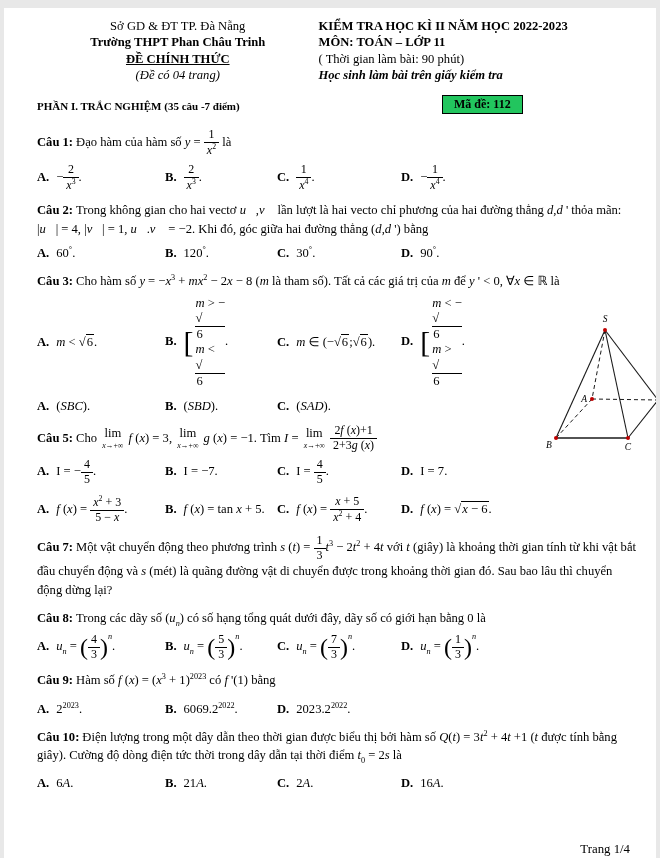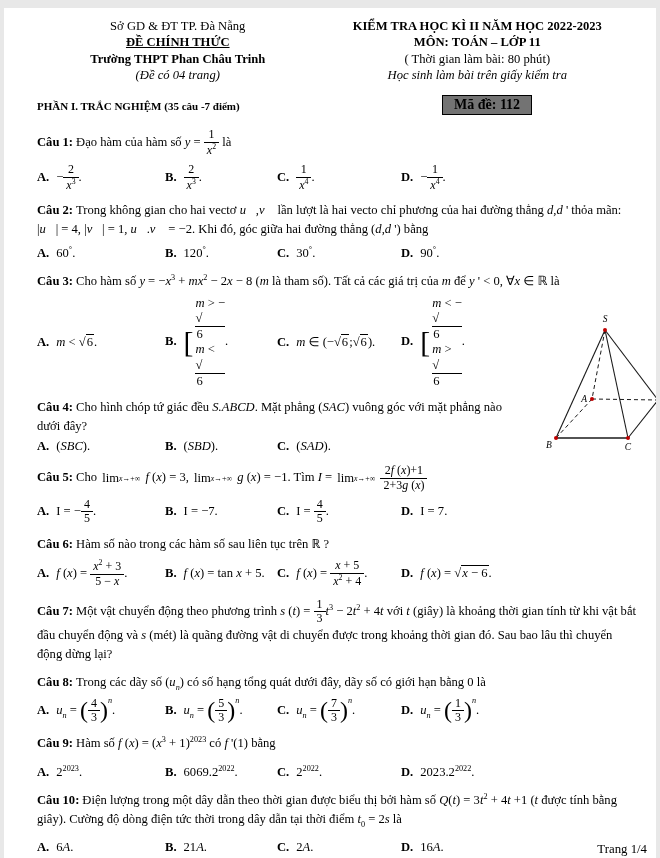--- a/index.html
+++ b/index.html
@@ -9,7 +9,7 @@
   
   .header{display:flex;padding-top:4px;}
   .h-left{flex:0 0 47%;text-align:center;line-height:1.3;}
-  .h-right{flex:1;text-align:center;line-height:1.3;}
+  .h-right{flex:1;line-height:1.3;}
   .b{font-weight:bold;}
   .u{text-decoration:underline;}
   .it{font-style:italic;}

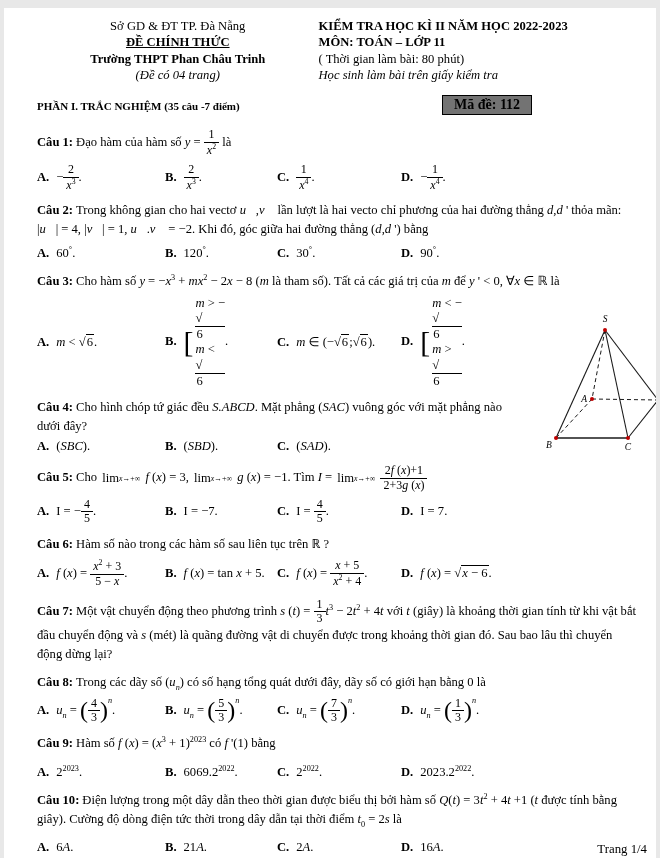--- a/index.html
+++ b/index.html
@@ -59,8 +59,8 @@
     <div class="header">
       <div class="h-left">
         <div>Sở GD &amp; ĐT TP. Đà Nẵng</div>
+        <div class="b">Trường THPT Phan Châu Trinh</div>
         <div class="b u">ĐỀ CHÍNH THỨC</div>
-        <div class="b">Trường THPT Phan Châu Trinh</div>
         <div class="it">(Đề có 04 trang)</div>
       </div>
       <div class="h-right">

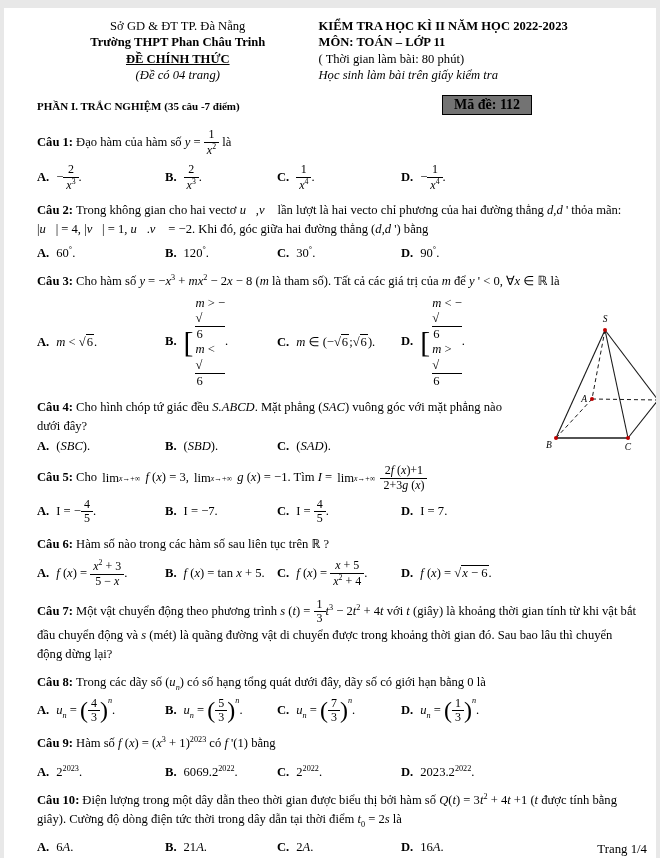--- a/index.html
+++ b/index.html
@@ -66,7 +66,7 @@
       <div class="h-right">
         <div class="b">KIỂM TRA HỌC KÌ II NĂM HỌC 2022-2023</div>
         <div class="b">MÔN: TOÁN – LỚP 11</div>
-        <div>( Thời gian làm bài: 80 phút)</div>
+        <div>( Thời gian làm bài: 90 phút)</div>
         <div class="bi">Học sinh làm bài trên giấy kiểm tra</div>
       </div>
     </div>

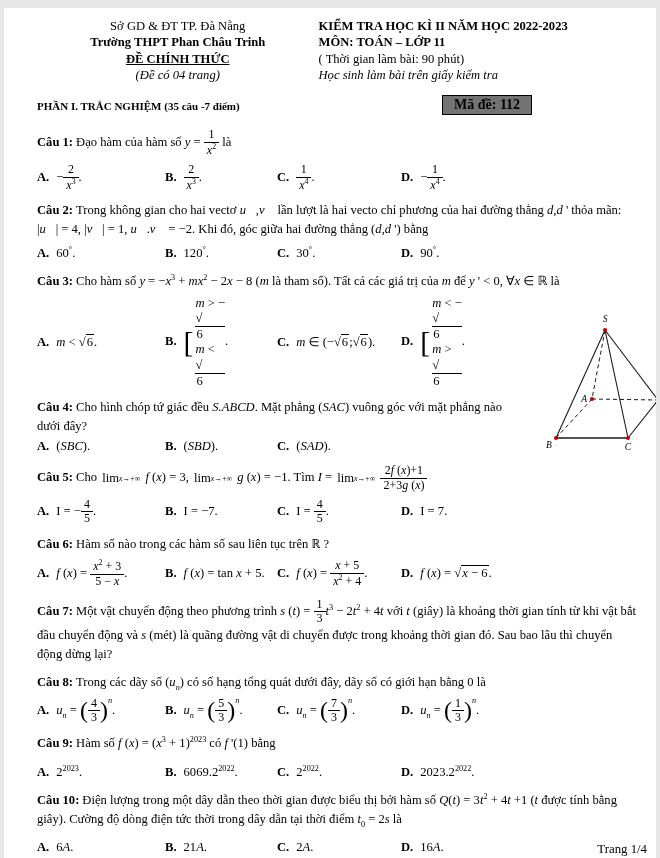--- a/index.html
+++ b/index.html
@@ -13,7 +13,7 @@
   .b{font-weight:bold;}
   .u{text-decoration:underline;}
   .it{font-style:italic;}
-  .bi{font-weight:normal;font-style:italic;}
+  .bi{font-weight:bold;font-style:italic;}
   
   .section-row{margin-top:16px;height:20px;position:relative;}
   .section-title{font-weight:bold;font-size:11px;}

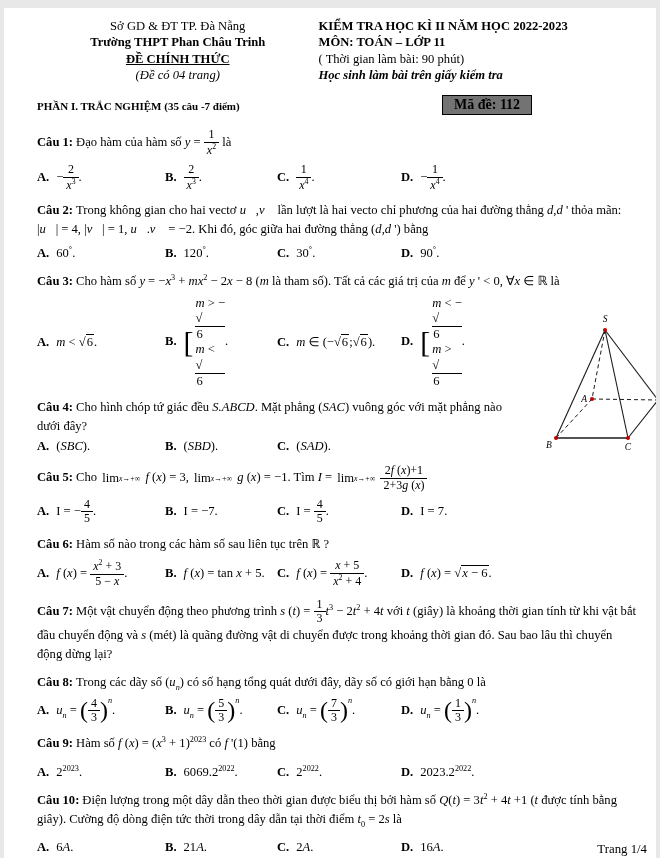--- a/index.html
+++ b/index.html
@@ -18,7 +18,7 @@
   .section-row{margin-top:16px;height:20px;position:relative;}
   .section-title{font-weight:bold;font-size:11px;}
   .code-box{position:absolute;left:405px;top:-4px;border:1.4px solid #000;padding:1px 11px;
-            font-weight:bold;font-size:14px;background:#737373;}
+            font-weight:bold;font-size:12px;background:#22c55e;}
   
   .q{margin-top:9px;}
   .q-text{line-height:1.5;}

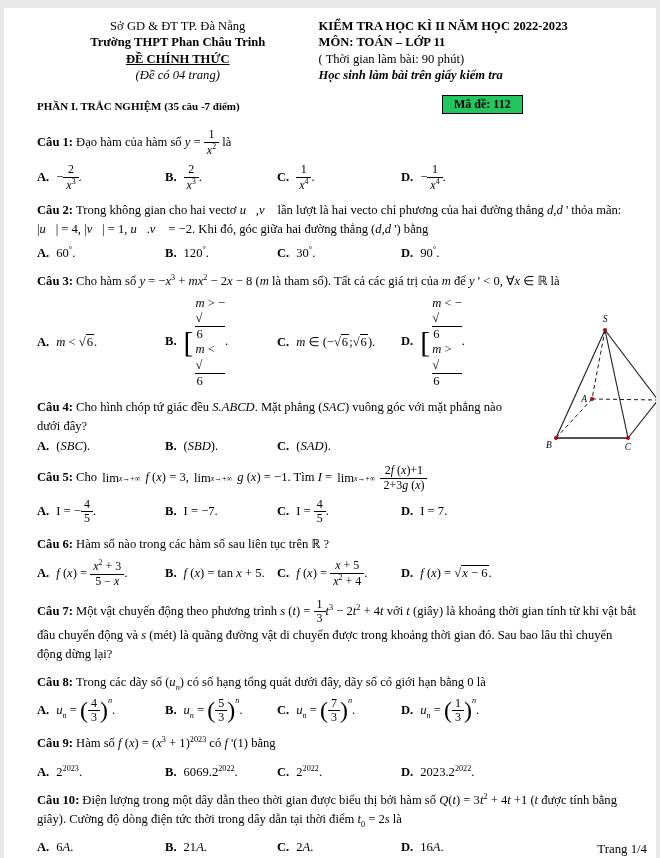--- a/index.html
+++ b/index.html
@@ -119,7 +119,6 @@
     </div>
 
     <div class="q">
-      <div class="q-text narrow"><b class="q-label">Câu 4:</b><span>Cho hình chóp tứ giác đều <i>S.ABCD</i>. Mặt phẳng (<i>SAC</i>) vuông góc với mặt phẳng nào dưới đây?</span></div>
       <div class="opts" style="margin-top:2px;">
         <span class="opt"><b>A.</b><span>(<i>SBC</i>).</span></span>
         <span class="opt"><b>B.</b><span>(<i>SBD</i>).</span></span>

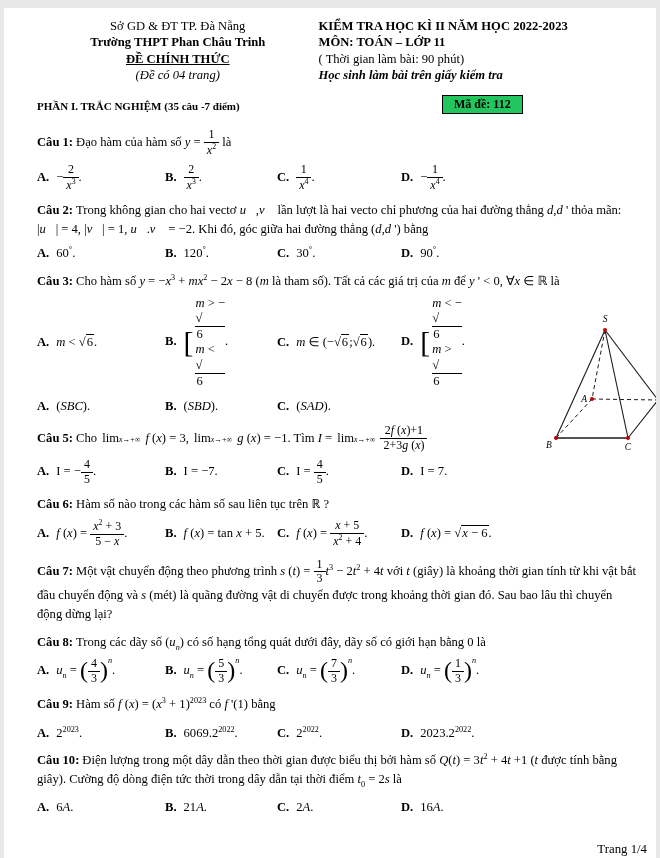--- a/index.html
+++ b/index.html
@@ -38,7 +38,7 @@
   .cases .bk{font-size:2.35em;font-weight:300;line-height:0.85;margin-right:2px;}
   .cases .rows{display:inline-block;text-align:left;}
   .cases .rows span{display:block;line-height:1.2;}
-  .lim{display:inline-flex;flex-direction:row;align-items:center;vertical-align:middle;line-height:1;margin:0 2px;}
+  .lim{display:inline-flex;flex-direction:column;align-items:center;vertical-align:middle;line-height:1;margin:0 2px;}
   .lim .s{font-size:0.62em;margin-top:2px;}
   .wrap{display:inline-flex;align-items:center;vertical-align:middle;}
   .wrap .bp{font-size:1.9em;font-weight:300;line-height:0.8;}

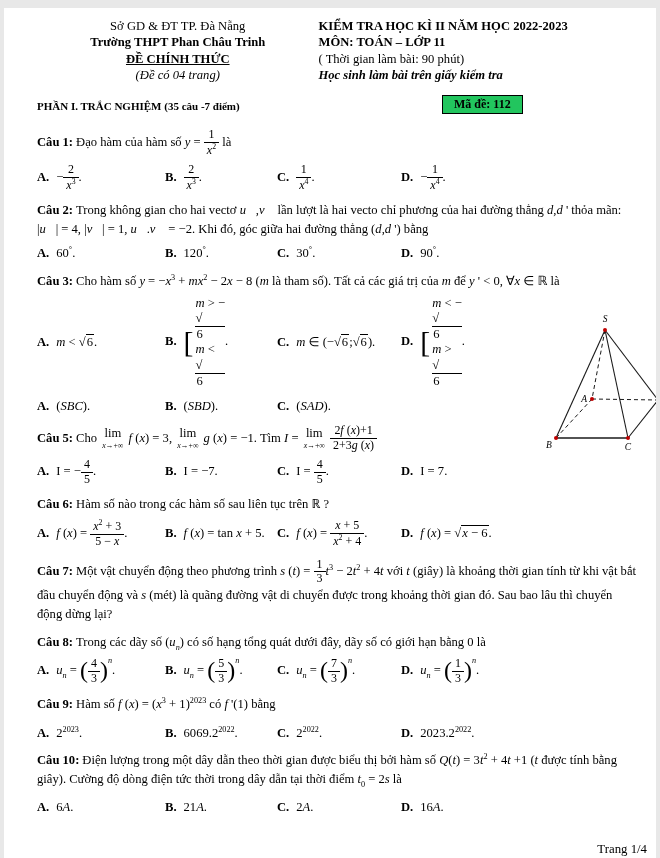--- a/index.html
+++ b/index.html
@@ -146,7 +146,6 @@
     </div>
 
     <div class="q">
-      <div class="q-text"><b class="q-label">Câu 6:</b><span>Hàm số nào trong các hàm số sau liên tục trên ℝ ?</span></div>
       <div class="opts">
         <span class="opt"><b>A.</b><span><i>f</i> (<i>x</i>) = <span class="frac"><span class="num"><i>x</i><sup>2</sup> + 3</span><span class="den">5 − <i>x</i></span></span>.</span></span>
         <span class="opt"><b>B.</b><span><i>f</i> (<i>x</i>) = tan <i>x</i> + 5.</span></span>

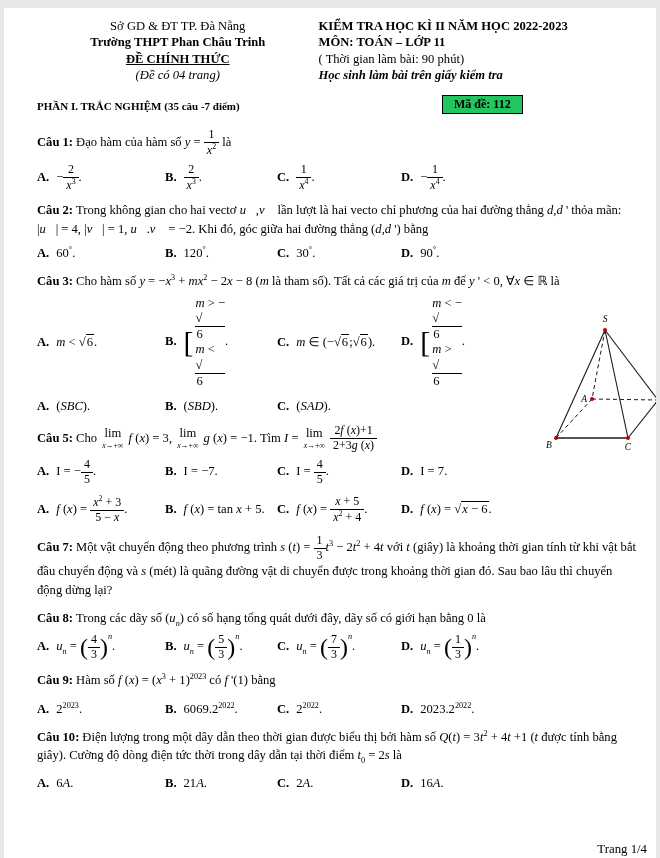--- a/index.html
+++ b/index.html
@@ -205,7 +205,6 @@
       <div class="opts" style="margin-top:10px;">
         <span class="opt"><b>A.</b><span>2<sup>2023</sup>.</span></span>
         <span class="opt"><b>B.</b><span>6069.2<sup>2022</sup>.</span></span>
-        <span class="opt"><b>C.</b><span>2<sup>2022</sup>.</span></span>
         <span class="opt"><b>D.</b><span>2023.2<sup>2022</sup>.</span></span>
       </div>
     </div>

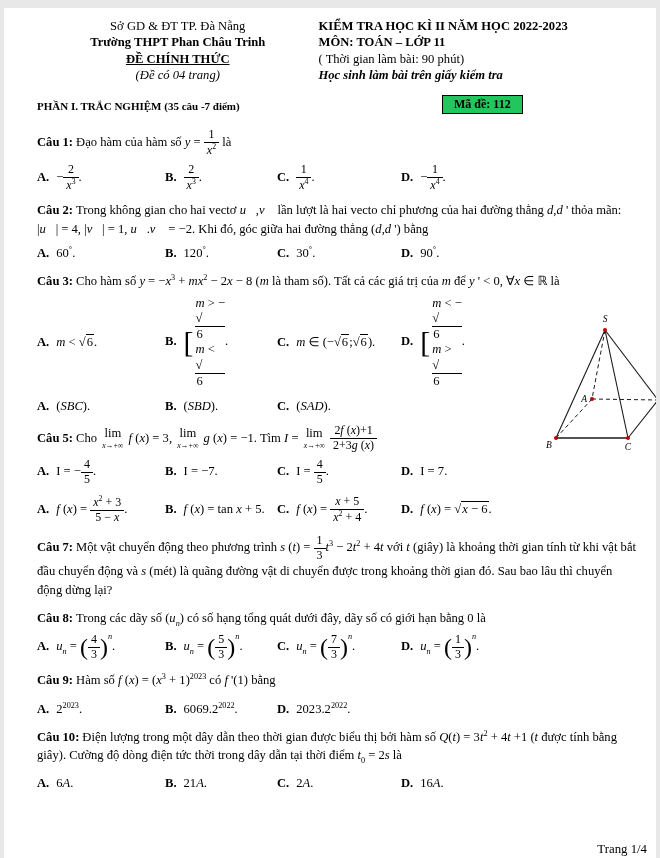--- a/index.html
+++ b/index.html
@@ -48,7 +48,7 @@
   .figure svg{overflow:visible;}
   .fig-label{font-style:italic;font-size:9.5px;font-family:"Liberation Serif",serif;}
   
-  .footer{position:absolute;right:9px;bottom:9px;font-size:12.8px;}
+  .footer{position:absolute;right:26px;bottom:9px;font-size:12.8px;}
 </style>
 </head>
 <body>

